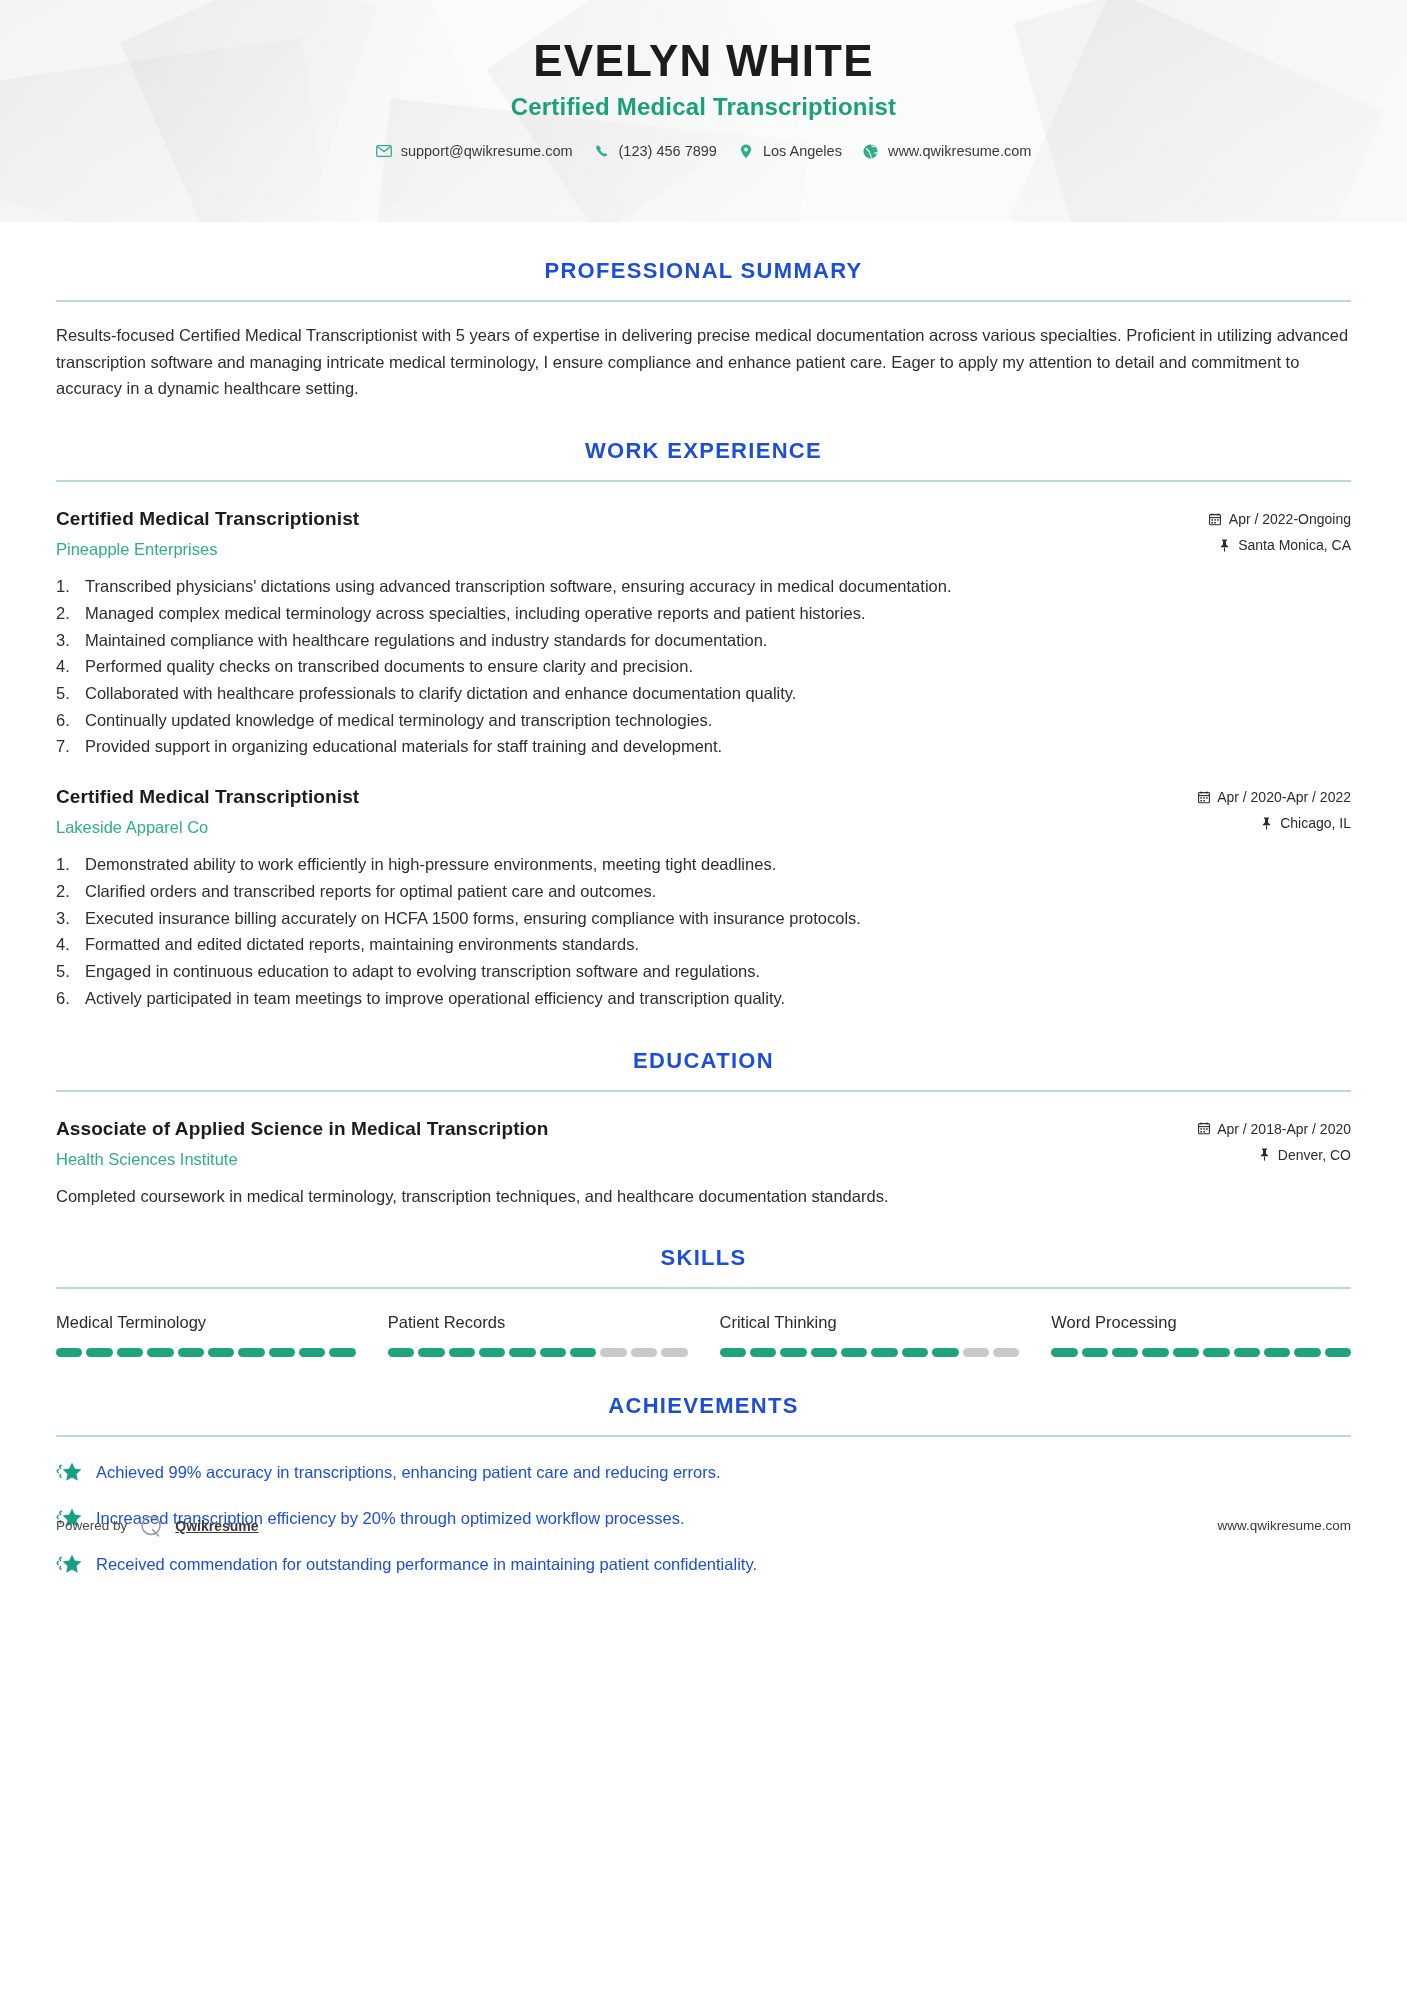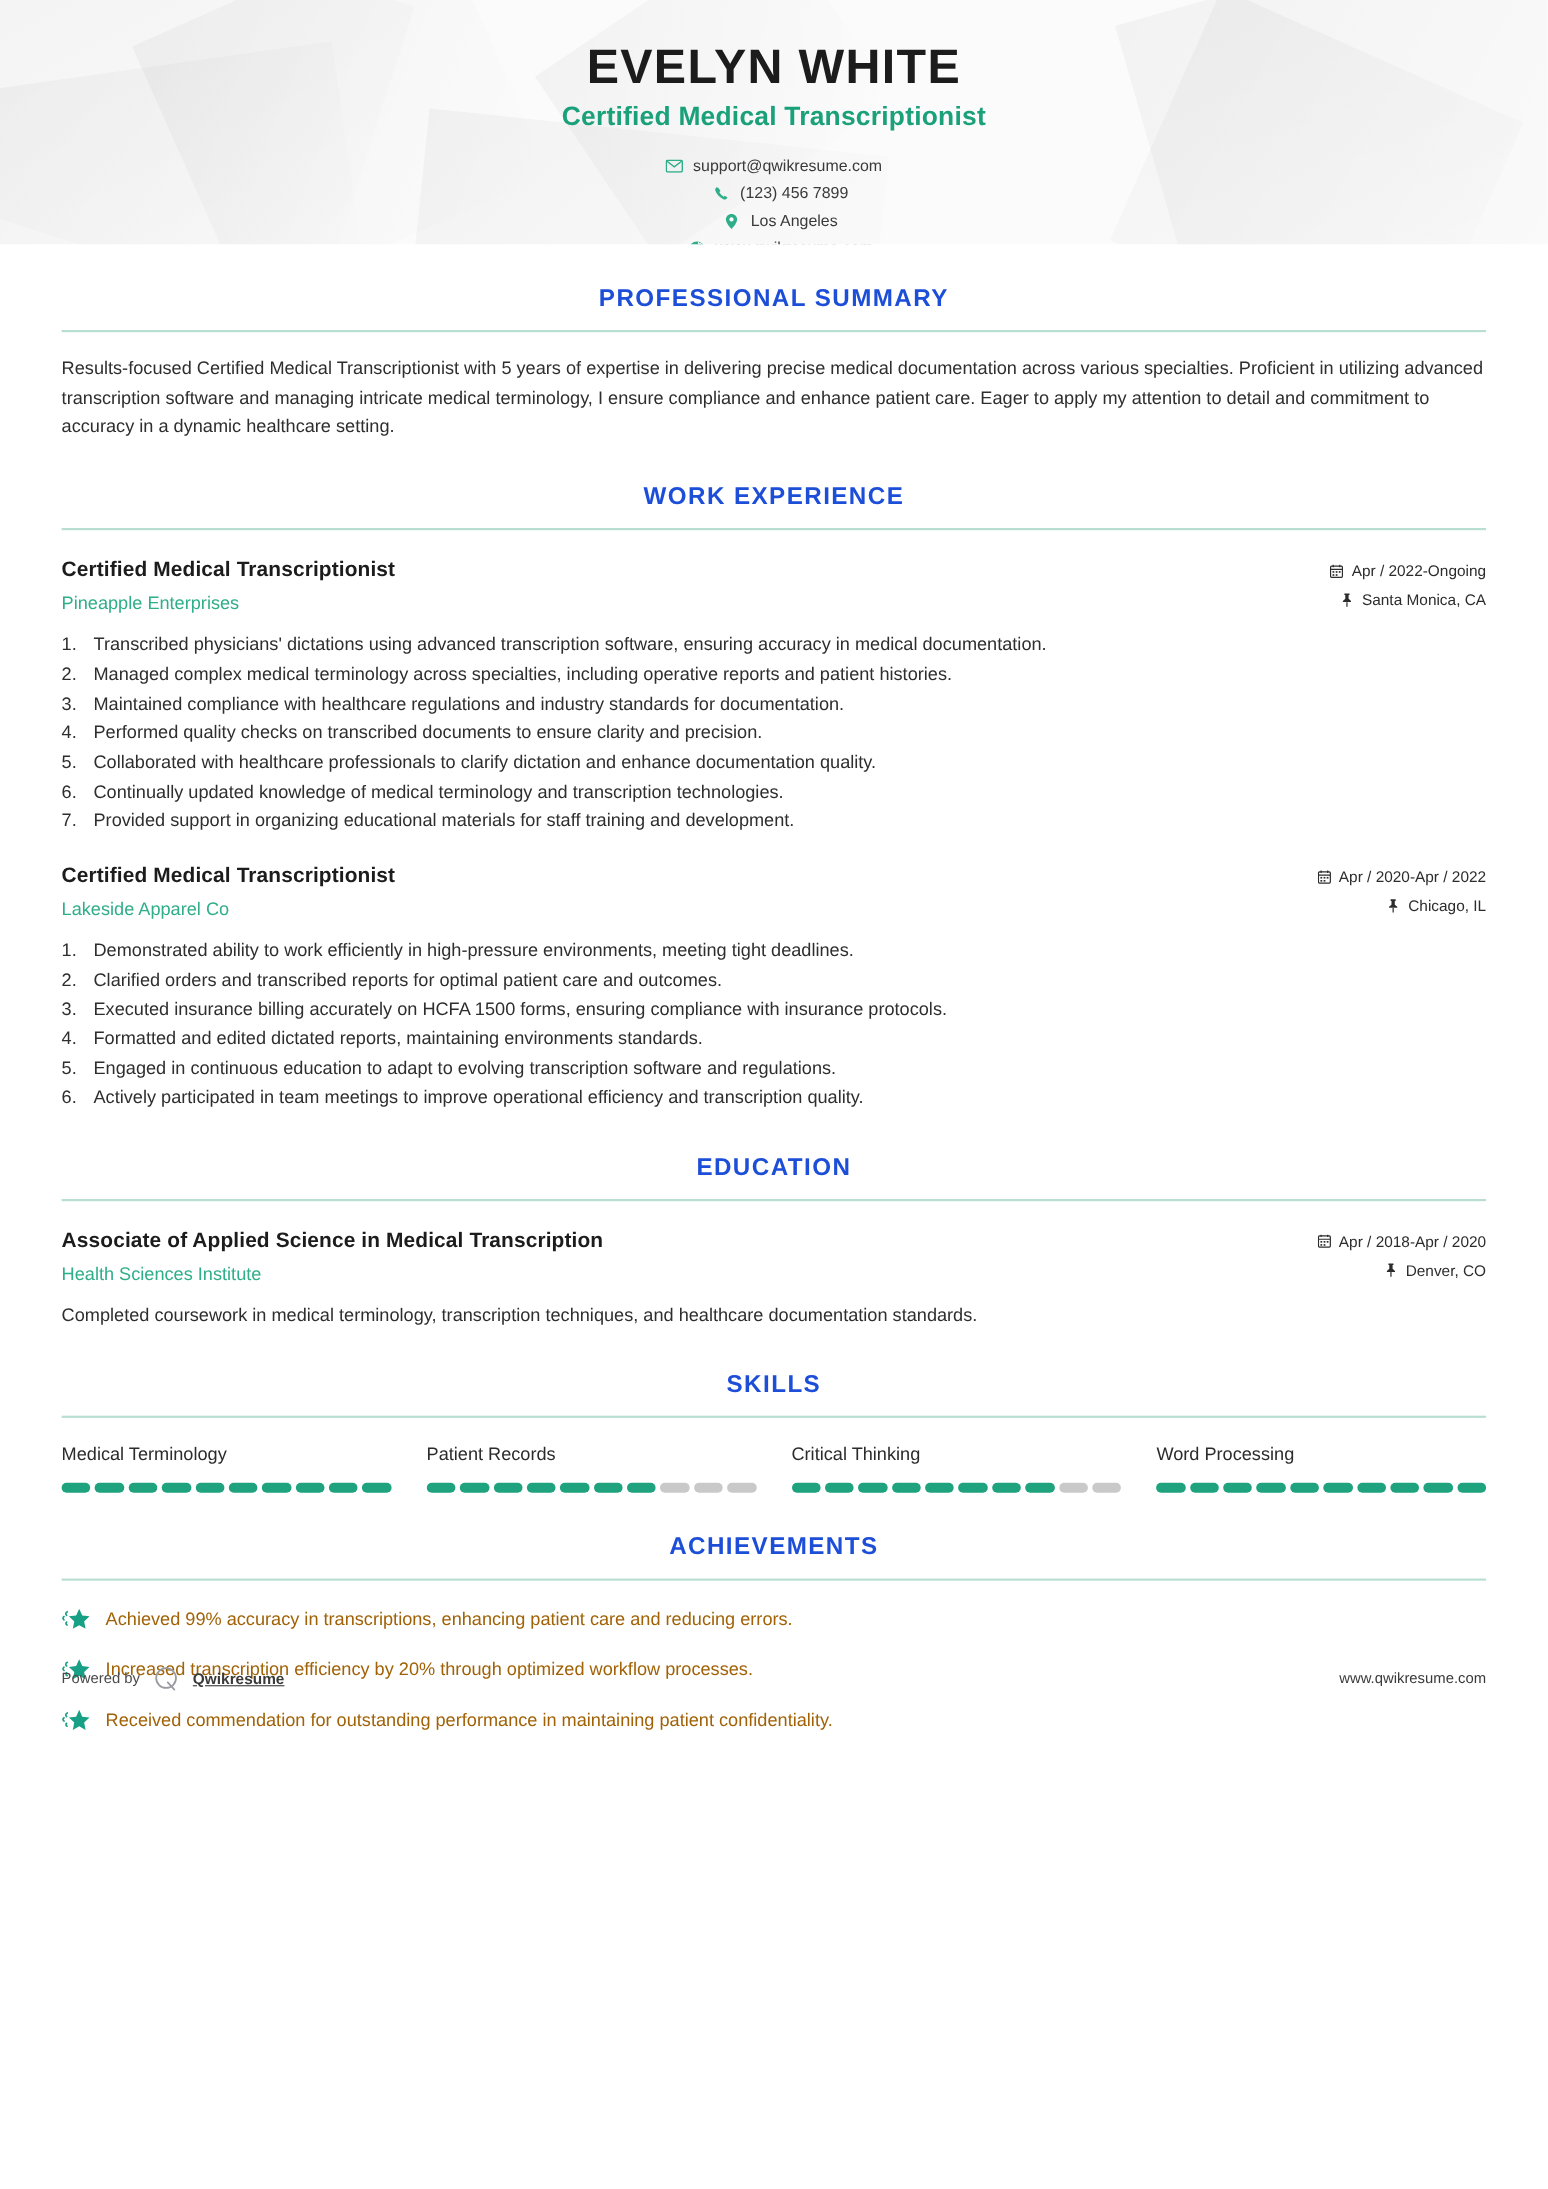--- a/index.html
+++ b/index.html
@@ -63,7 +63,6 @@
     gap: 9px;
     font-size: 14.5px;
     color: #3a3a3a;
-    flex-direction: column;
   }
   .contact-item { display: flex; align-items: center; gap: 9px; }
   .contact-item + .contact-item { margin-left: 12px; }

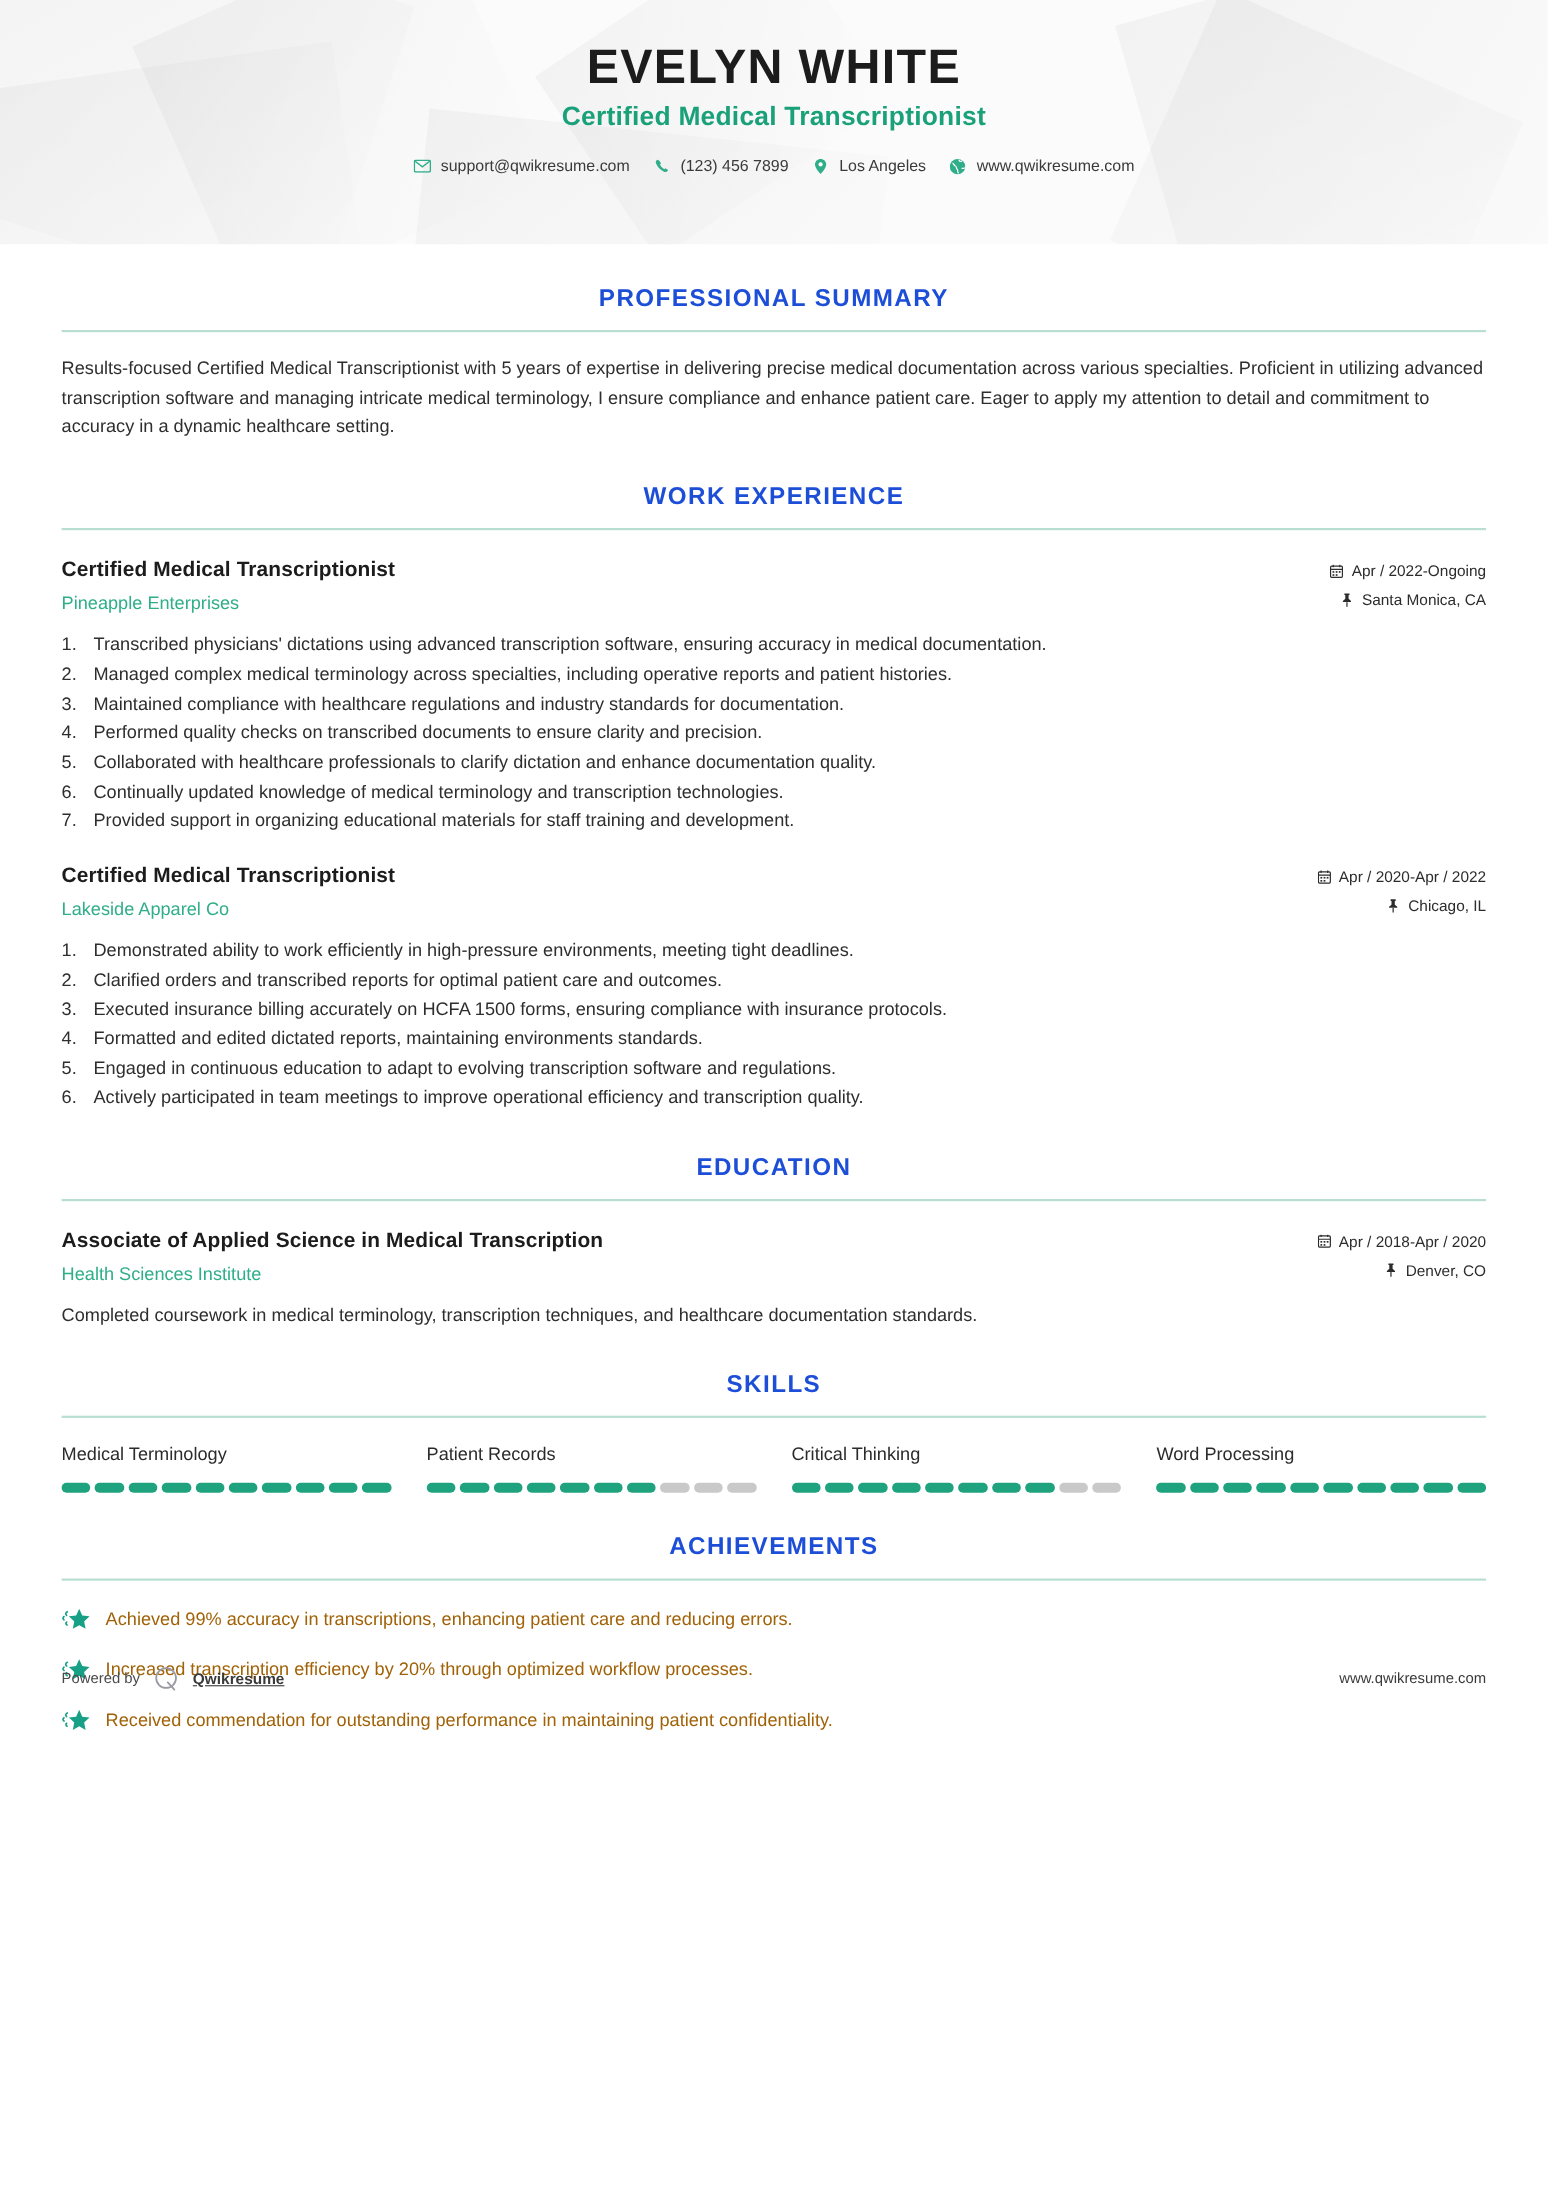--- a/index.html
+++ b/index.html
@@ -163,7 +163,7 @@
     gap: 14px;
     margin-bottom: 22px;
     font-size: 16.5px;
-    color: #a16207;
+    color: #1d4ed8;
   }
   .ach-icon { flex: 0 0 auto; width: 26px; height: 24px; }
 

